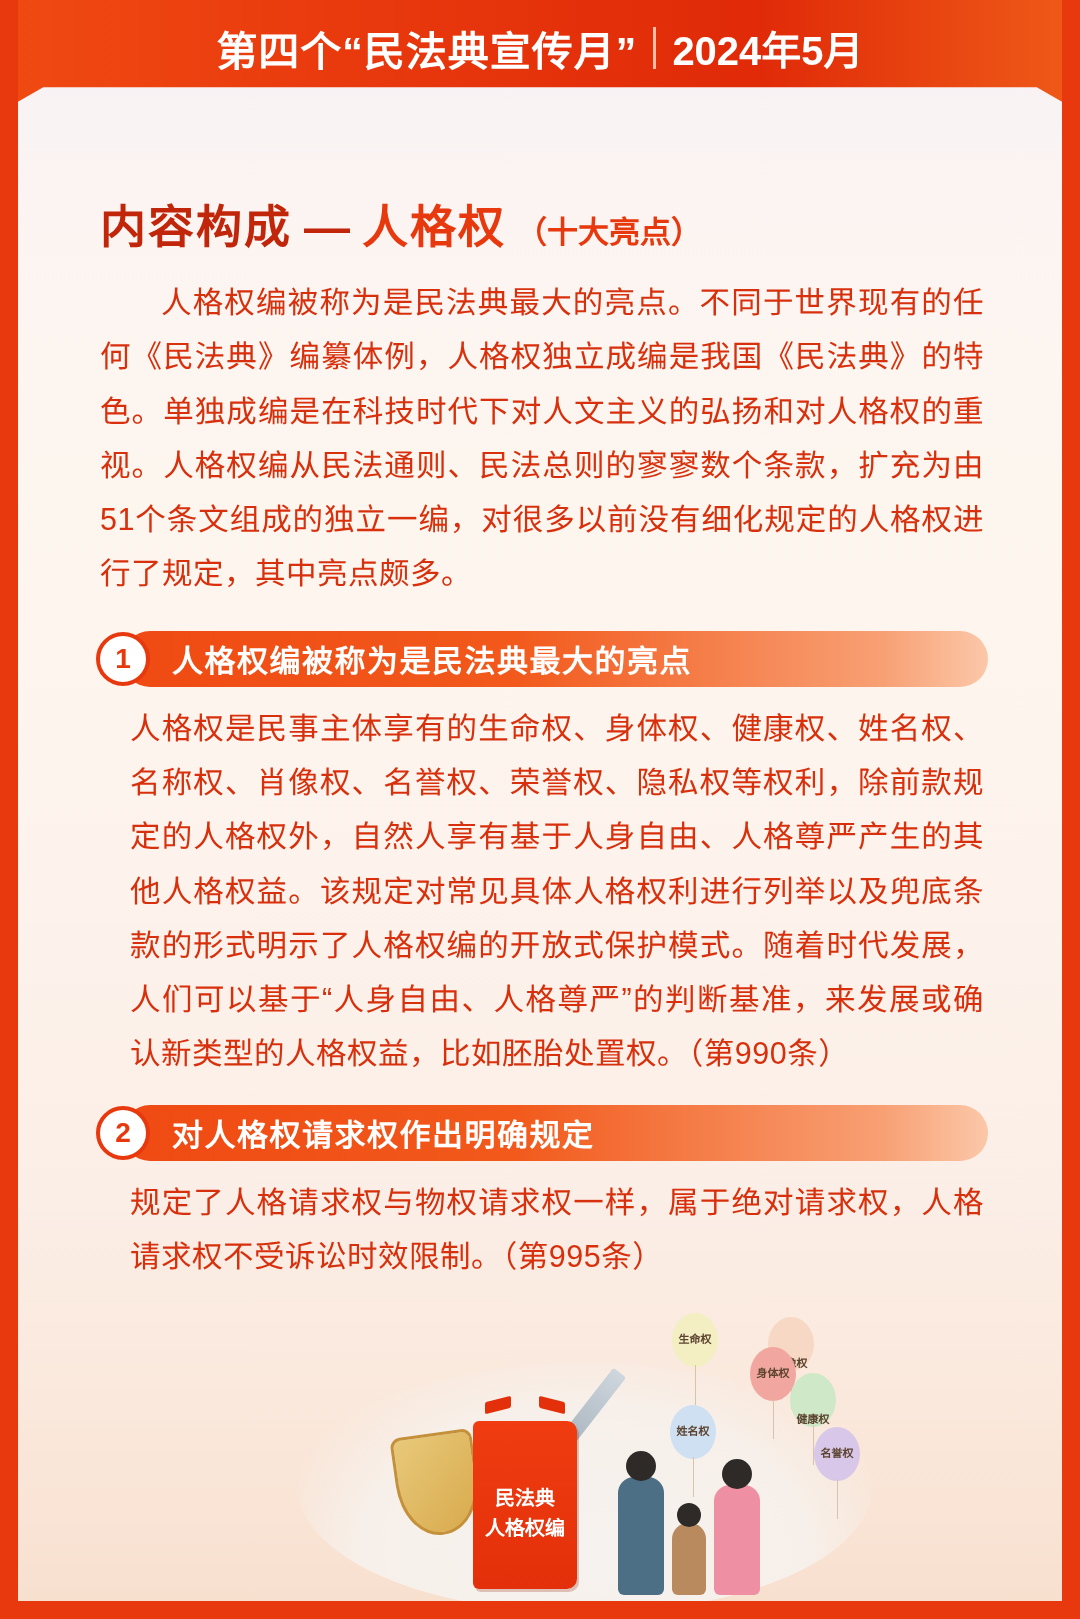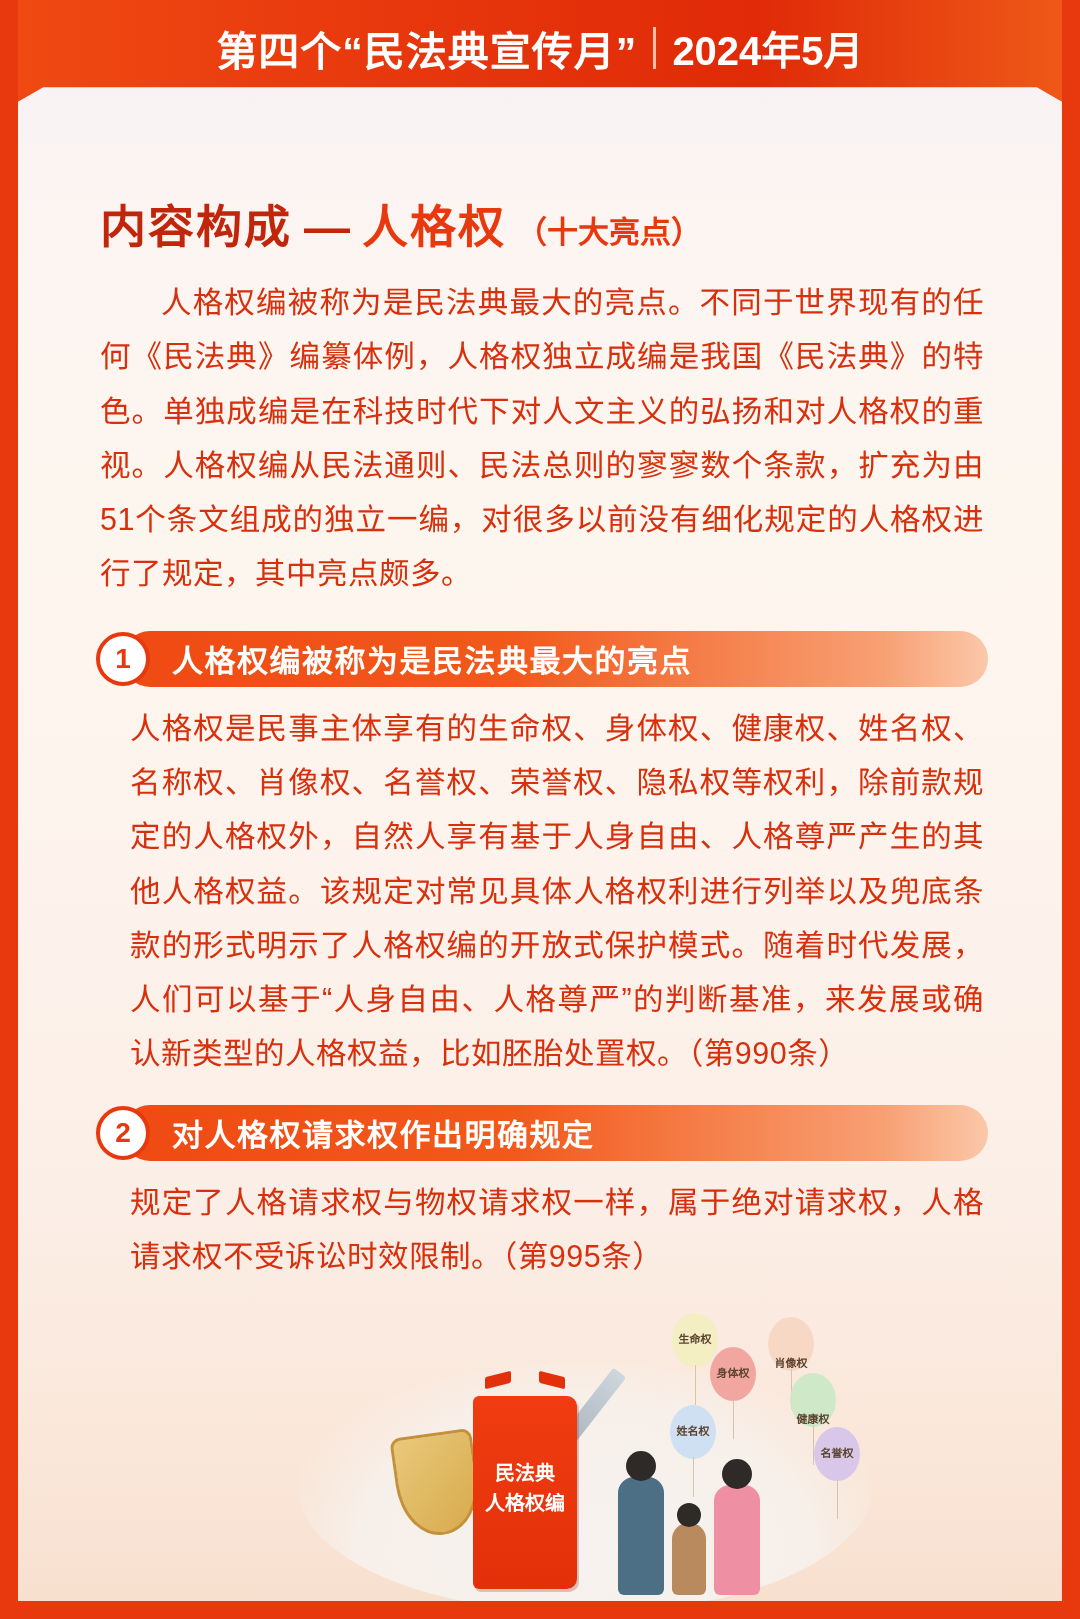--- a/index.html
+++ b/index.html
@@ -368,7 +368,7 @@
       <div class="balloon" style="left:690px;top:16px;background:#f7d8c4;align-items:flex-end;">
           <span>肖像权</span>
         </div>
-      <div class="balloon" style="left:632px;top:46px;background:#f1a7a0;">
+      <div class="balloon" style="left:672px;top:46px;background:#f1a7a0;">
           <span>身体权</span>
         </div>
       <div class="balloon" style="left:712px;top:72px;background:#cfe8c8;align-items:flex-end;">

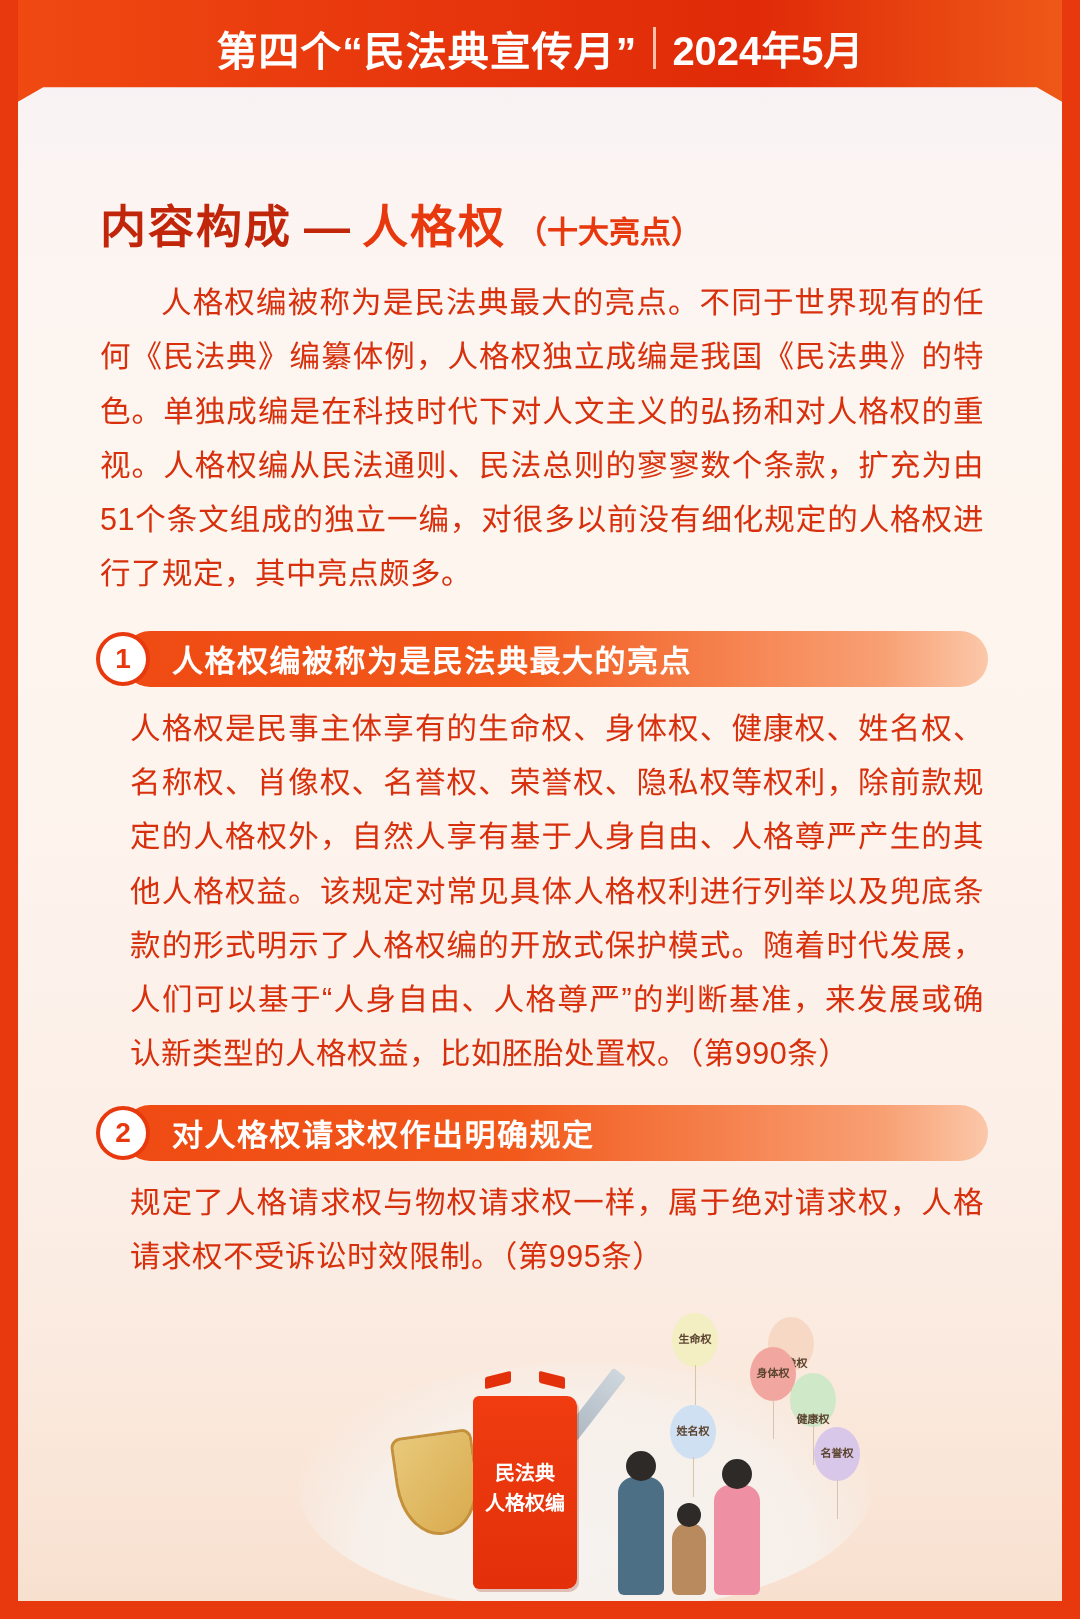--- a/index.html
+++ b/index.html
@@ -211,7 +211,7 @@
     left: 395px;
     bottom: 42px;
     width: 104px;
-    height: 193px;
+    height: 168px;
     background: linear-gradient(180deg, #f03c10 0%, #e3300a 100%);
     border-radius: 6px 10px 10px 6px;
     box-shadow: 2px 3px 0 rgba(150,40,10,.25);

